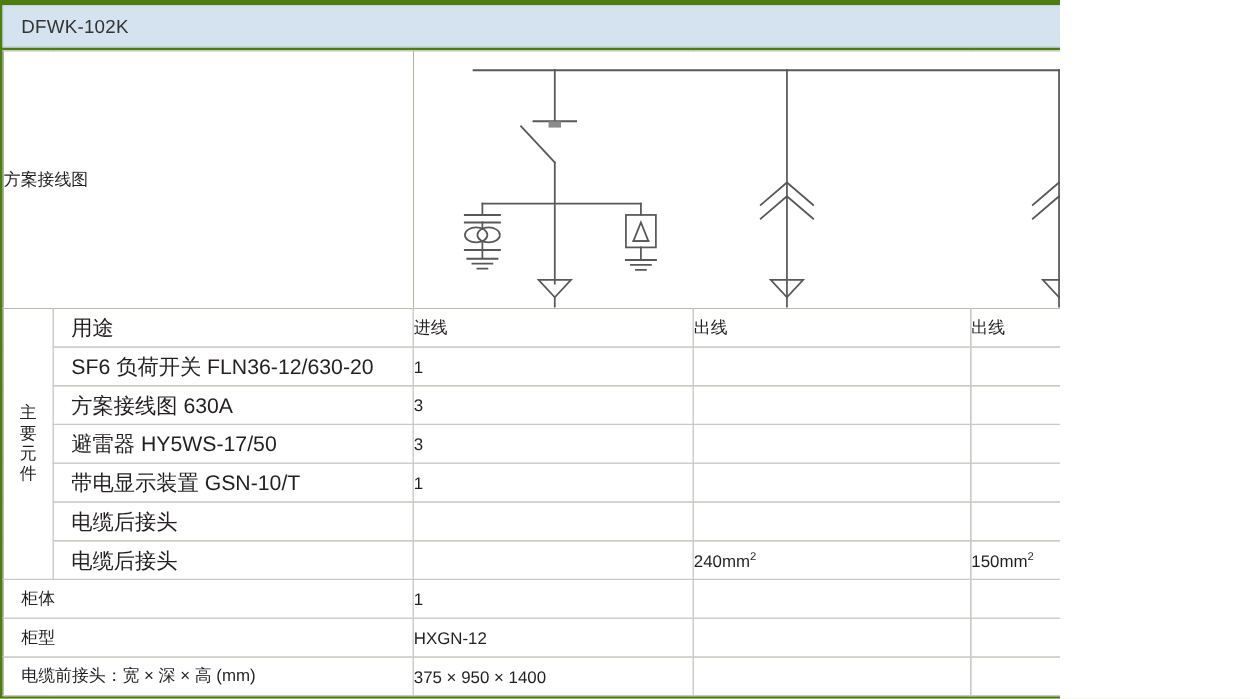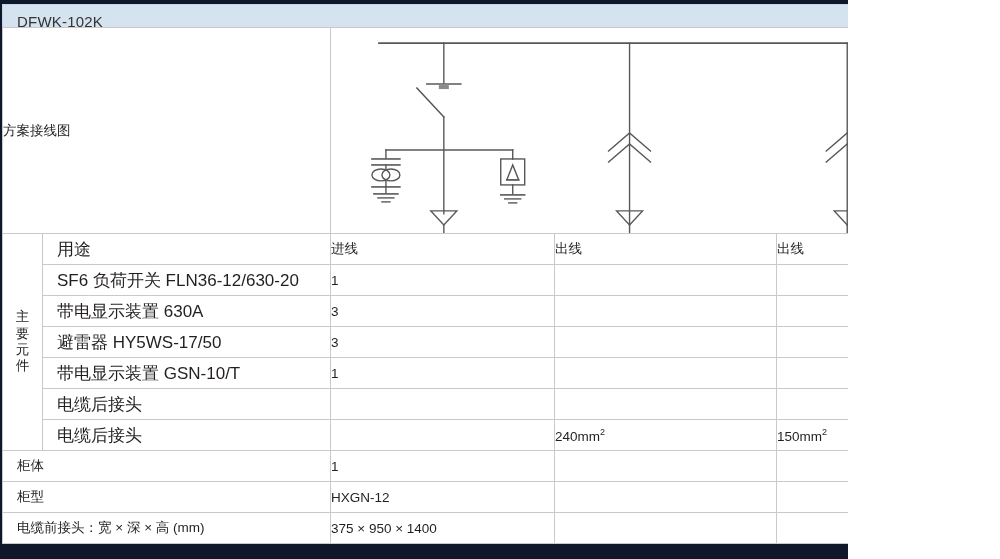--- a/index.html
+++ b/index.html
@@ -16,7 +16,7 @@
     width: 848px;
     height: 559px;
     overflow: hidden;
-    background: #0f172a;
+    background: #4d7c0f;
   }
 
   

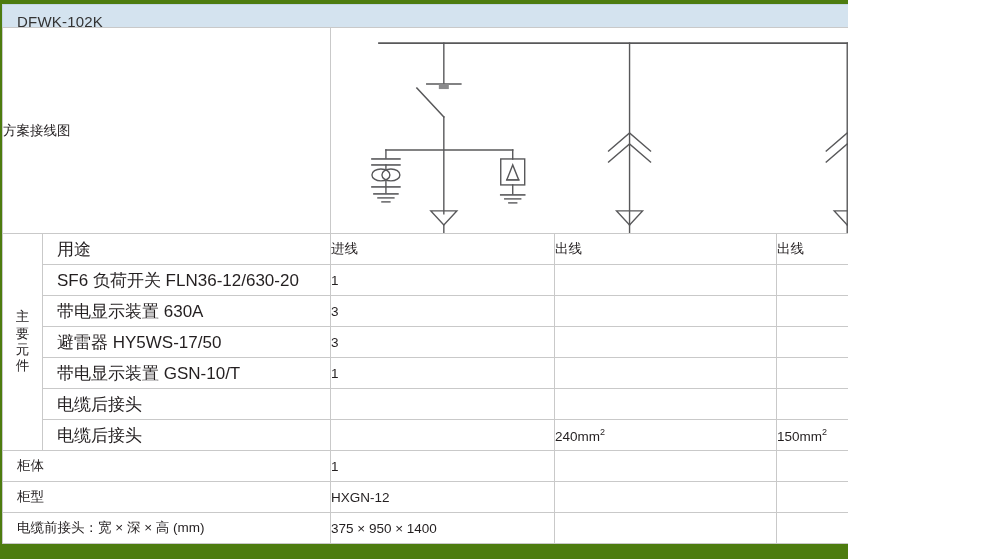--- a/index.html
+++ b/index.html
@@ -43,7 +43,7 @@
   table.spec {
     position: absolute;
     left: 2px;
-    top: 27px;
+    top: 40px;
     width: 996px;
     border-collapse: collapse;
     table-layout: fixed;

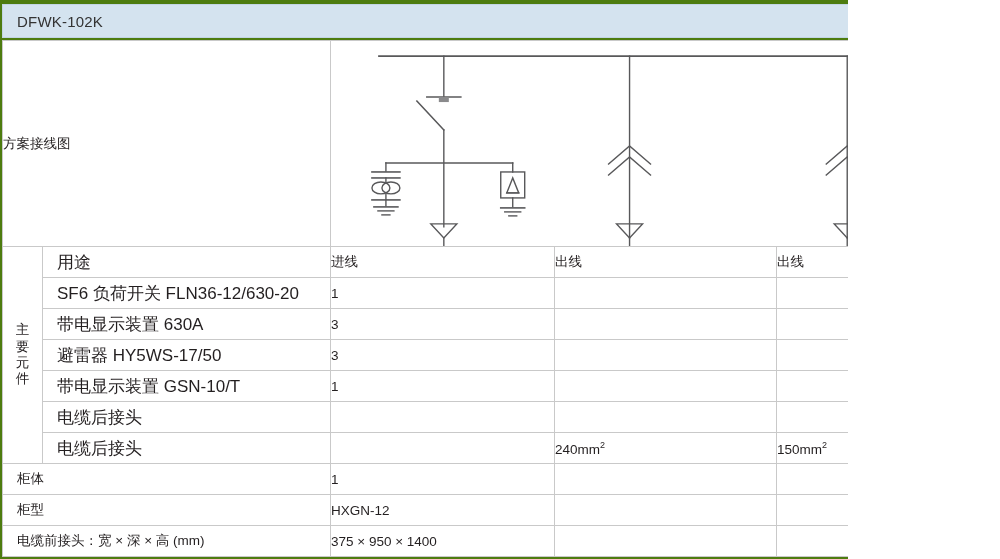--- a/index.html
+++ b/index.html
@@ -234,7 +234,7 @@
       </tr>
 
       <tr class="rows row-line">
-        <td class="lbl-item">带电显示装置 630A</td>
+        <td class="lbl-item">方案接线图 630A</td>
         <td class="val">3</td>
         <td class="val"></td>
         <td class="val"></td>

